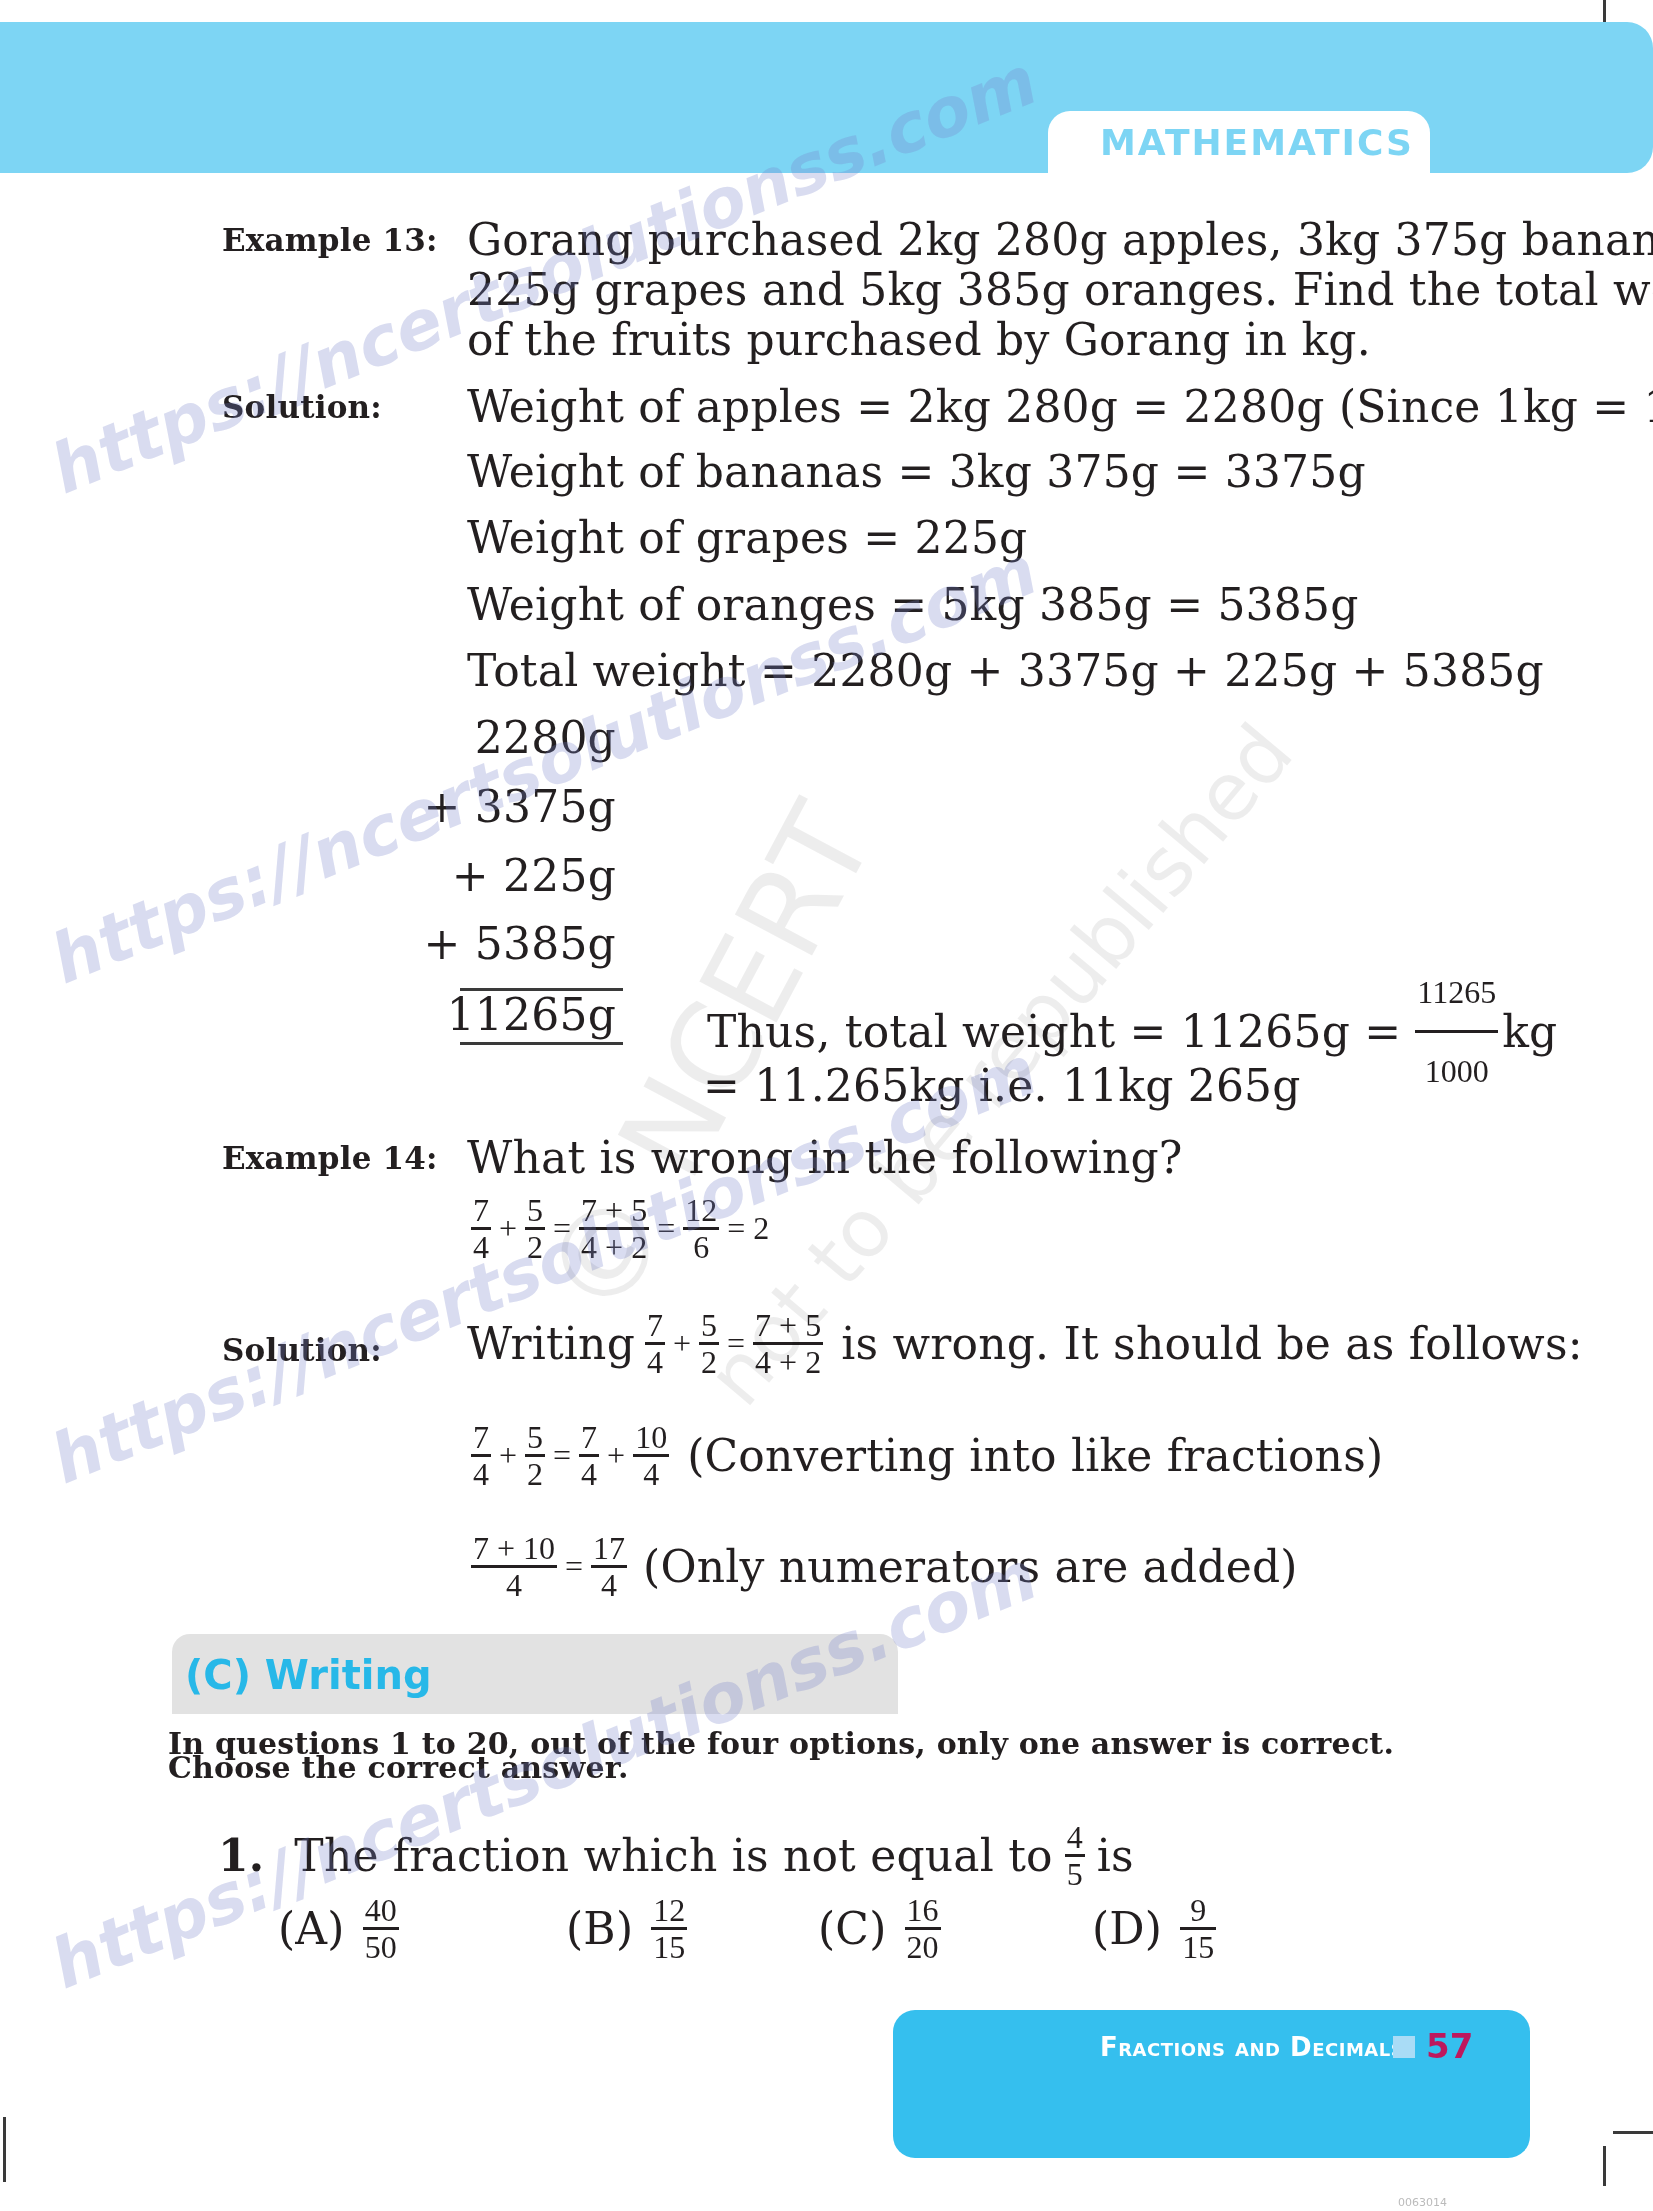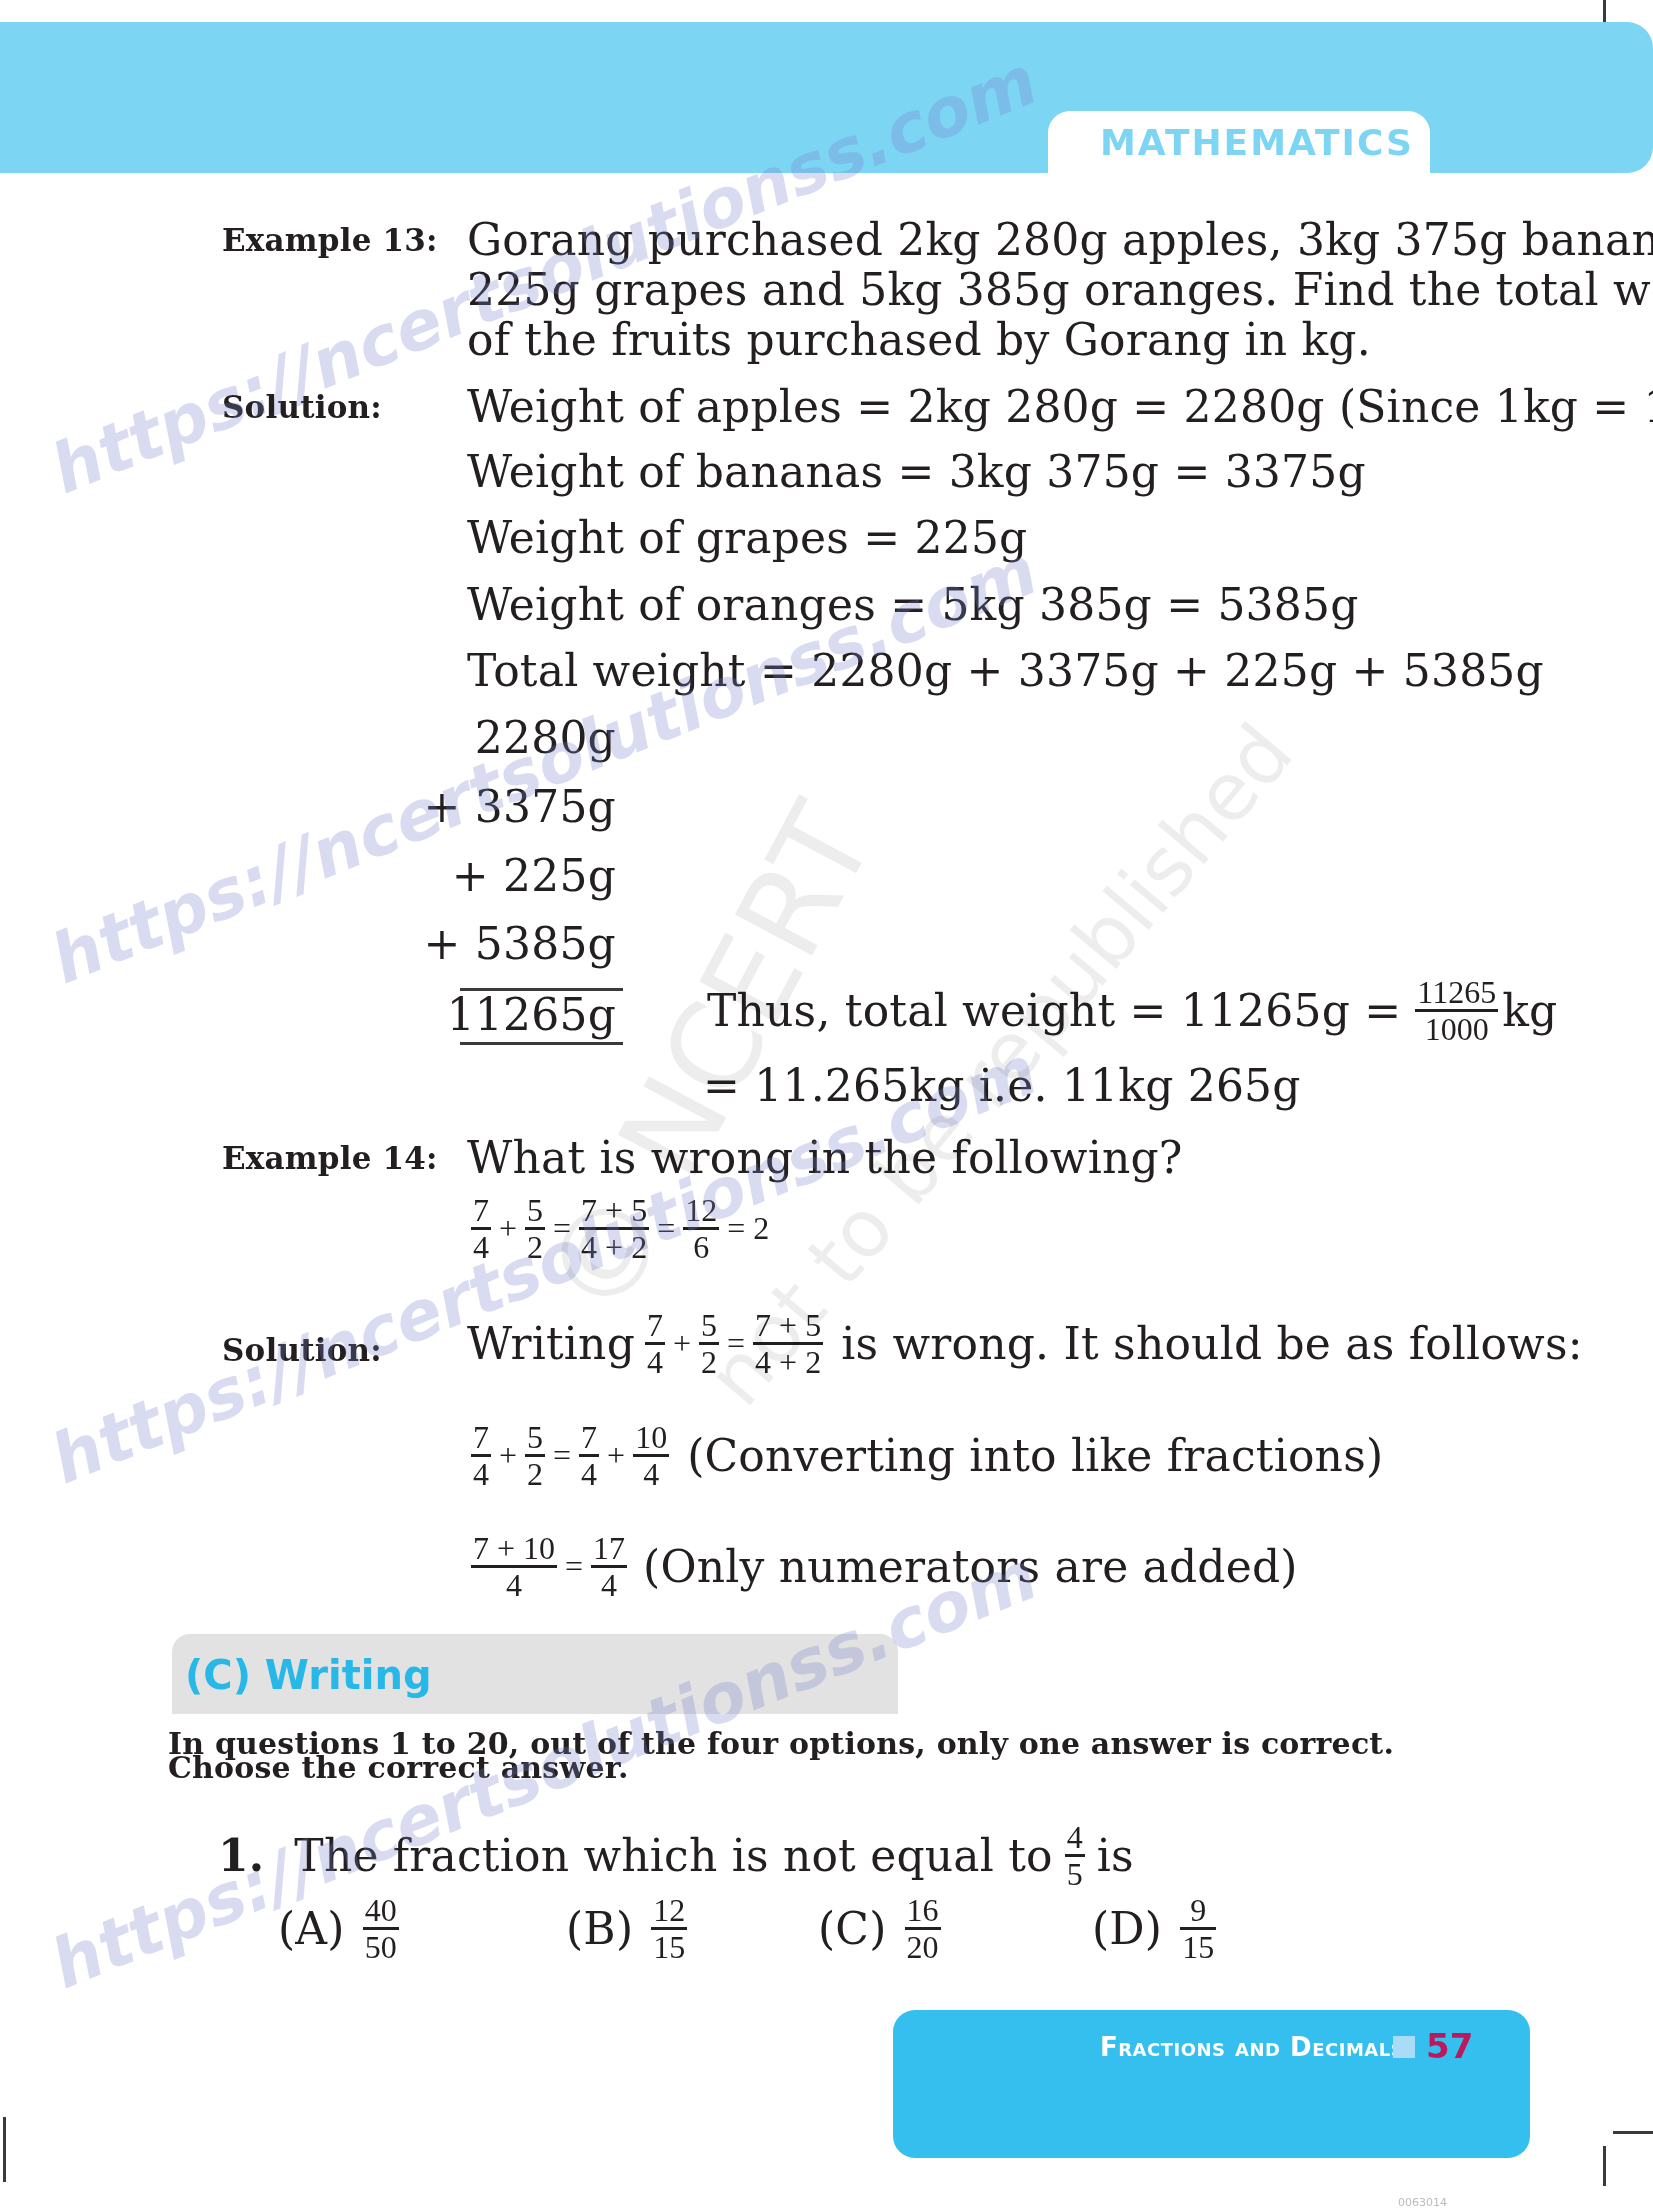--- a/index.html
+++ b/index.html
@@ -113,7 +113,7 @@
 
 <div class="abs eqline" style="left:707px;top:975px;">
   <span class="txt">Thus, total weight = 11265g =</span>
-  <span class="frac" style="margin-left:14px;">
+  <span class="frac" style="margin-left:14px;gap:21px;">
     <span class="num">11265</span>
     <span class="bar"></span>
     <span class="den">1000</span>

